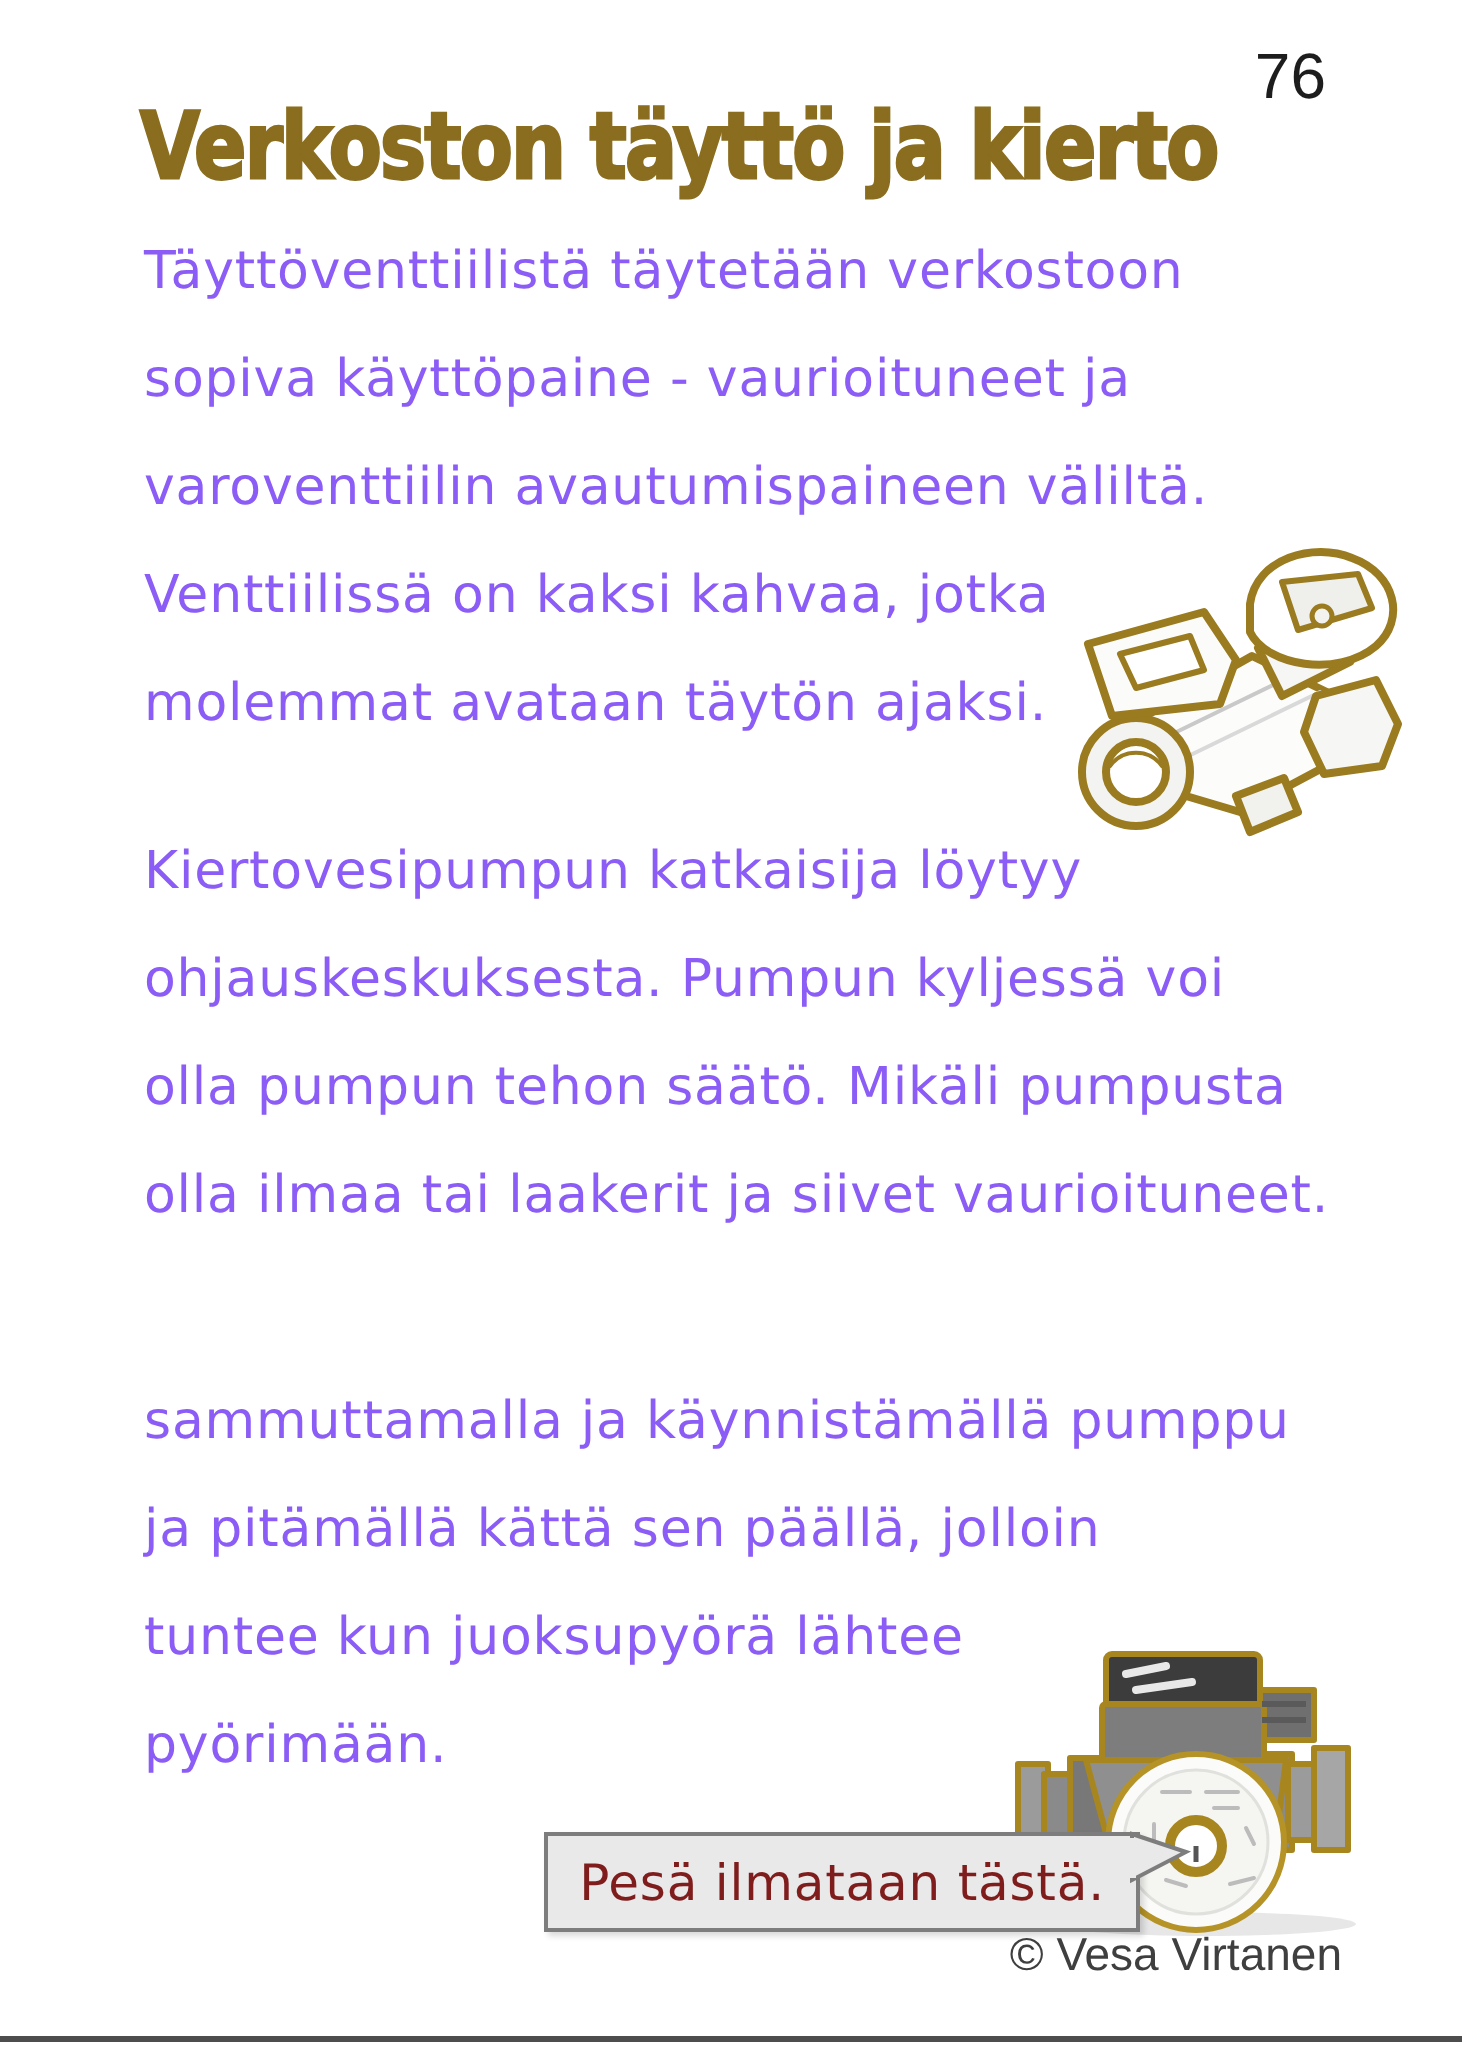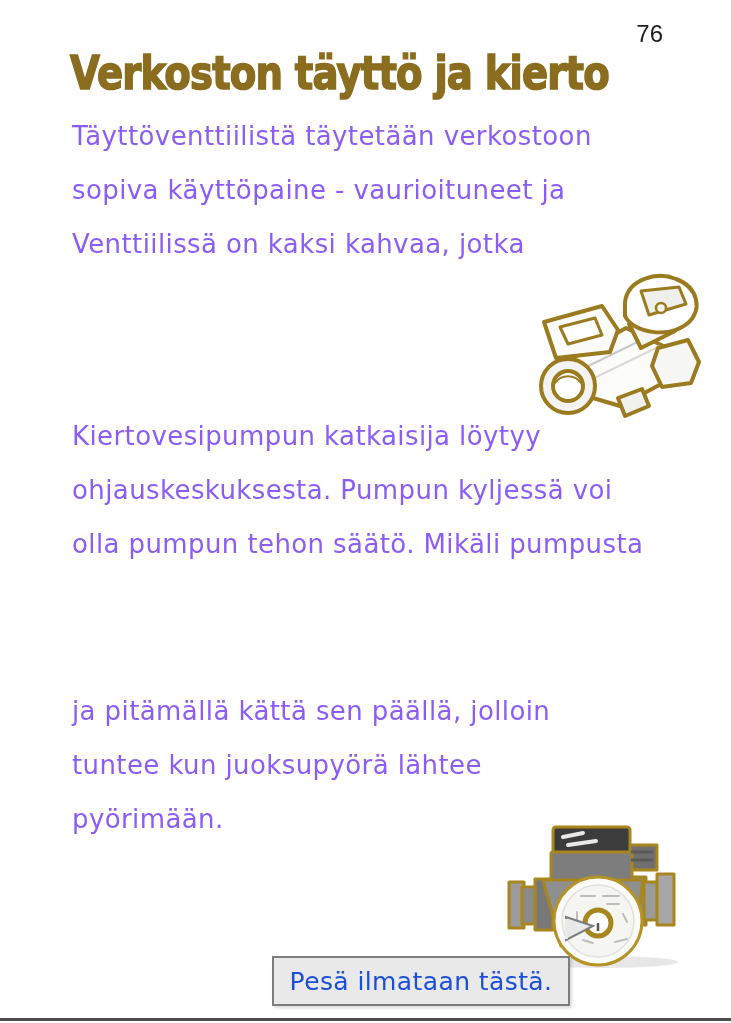--- a/index.html
+++ b/index.html
@@ -13,7 +13,7 @@
   .page-number{
     position:absolute;top:20px;right:68px;
     font-family:"Liberation Sans", sans-serif;
-    font-size:24px;color:#1d1d1d;
+    font-size:32px;color:#1d1d1d;
   }
   .page-title{
     position:absolute;left:70px;top:46px;

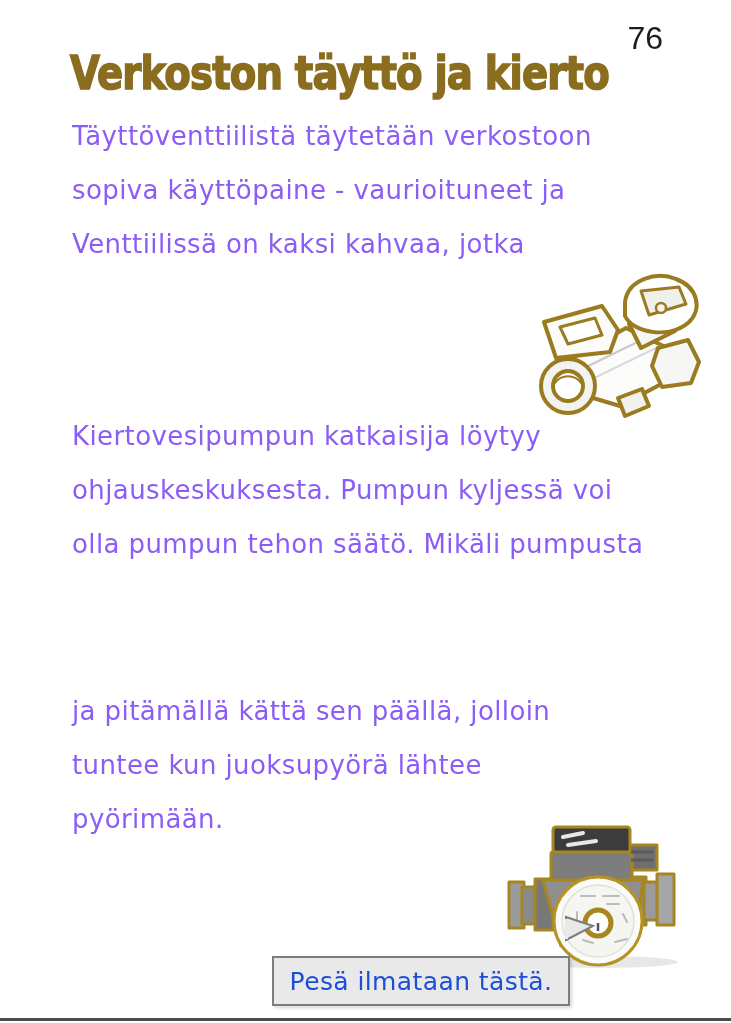--- a/index.html
+++ b/index.html
@@ -69,6 +69,7 @@
   <div class="para p1">
     <div class="line">Täyttöventtiilistä täytetään verkostoon</div>
     <div class="line">sopiva käyttöpaine - vaurioituneet ja</div>
+    <div class="line">varoventtiilin avautumispaineen väliltä.</div>
     <div class="line">Venttiilissä on kaksi kahvaa, jotka</div>
   </div>
 

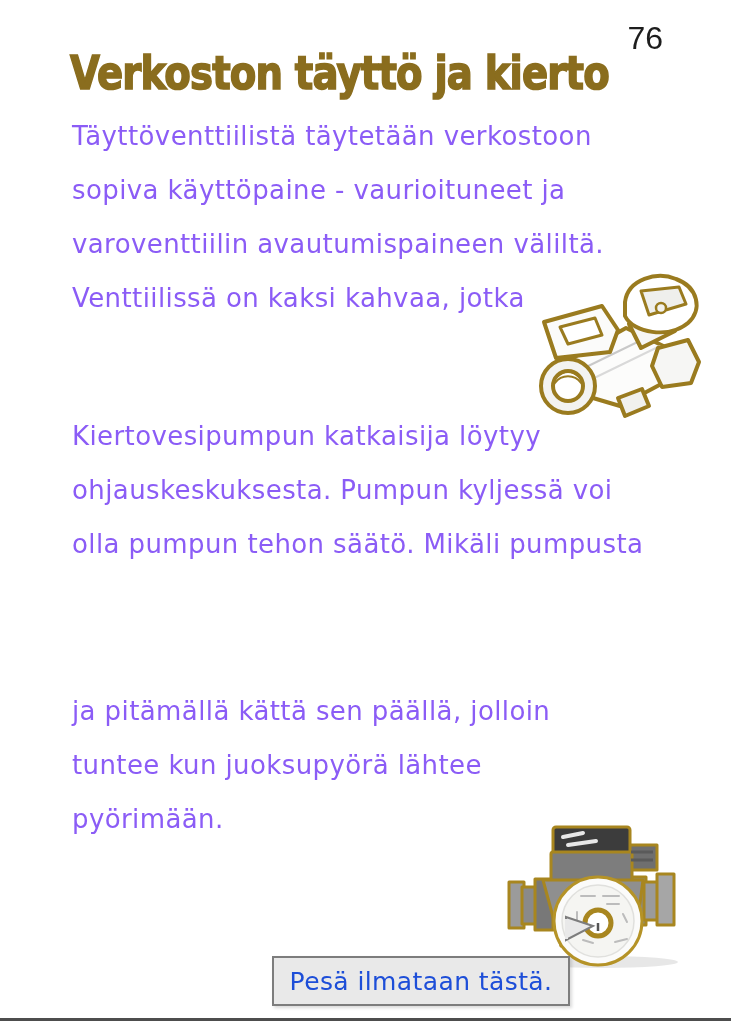--- a/index.html
+++ b/index.html
@@ -71,6 +71,7 @@
     <div class="line">sopiva käyttöpaine - vaurioituneet ja</div>
     <div class="line">varoventtiilin avautumispaineen väliltä.</div>
     <div class="line">Venttiilissä on kaksi kahvaa, jotka</div>
+    <div class="line">molemmat avataan täytön ajaksi.</div>
   </div>
 
   <div class="para p2">

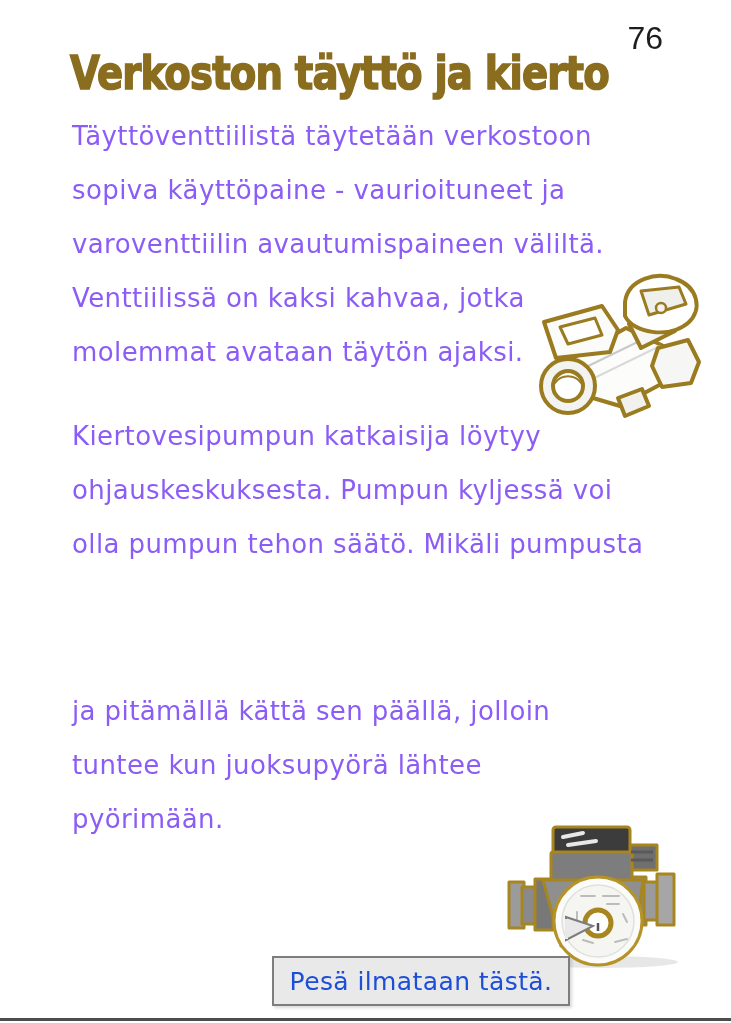--- a/index.html
+++ b/index.html
@@ -78,6 +78,7 @@
     <div class="line">Kiertovesipumpun katkaisija löytyy</div>
     <div class="line">ohjauskeskuksesta. Pumpun kyljessä voi</div>
     <div class="line">olla pumpun tehon säätö. Mikäli pumpusta</div>
+    <div class="line">olla ilmaa tai laakerit ja siivet vaurioituneet.</div>
   </div>
 
   <div class="para p3">

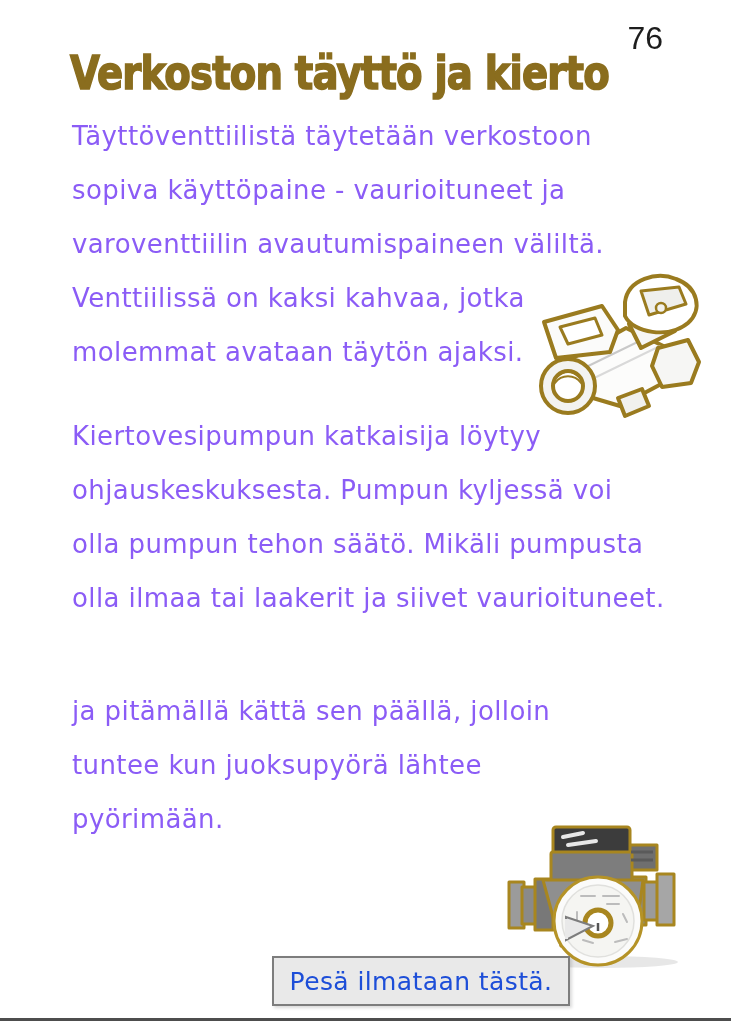--- a/index.html
+++ b/index.html
@@ -82,6 +82,7 @@
   </div>
 
   <div class="para p3">
+    <div class="line">sammuttamalla ja käynnistämällä pumppu</div>
     <div class="line">ja pitämällä kättä sen päällä, jolloin</div>
     <div class="line">tuntee kun juoksupyörä lähtee</div>
     <div class="line">pyörimään.</div>

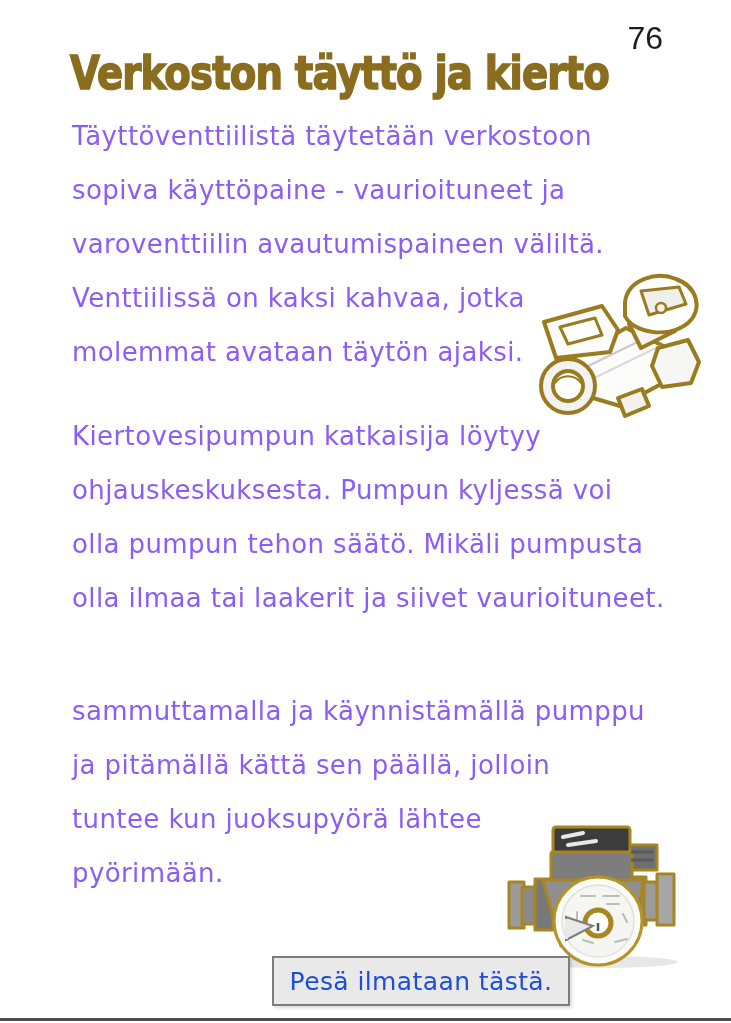--- a/index.html
+++ b/index.html
@@ -41,9 +41,8 @@
     background:#e9e9e9;border:2px solid #7d7d7d;
     box-shadow:2px 2px 3px rgba(0,0,0,0.15);
     display:flex;align-items:center;justify-content:center;
-    font-size:25px;color:#1d4ed8;letter-spacing:0.4px;
+    font-size:25px;color:#7f1d1d;letter-spacing:0.4px;
     z-index:5;
-    margin-top:40px;
   }
   .callout-tail{position:absolute;left:565px;top:914px;width:34px;height:32px;z-index:6;}
   .copyright{

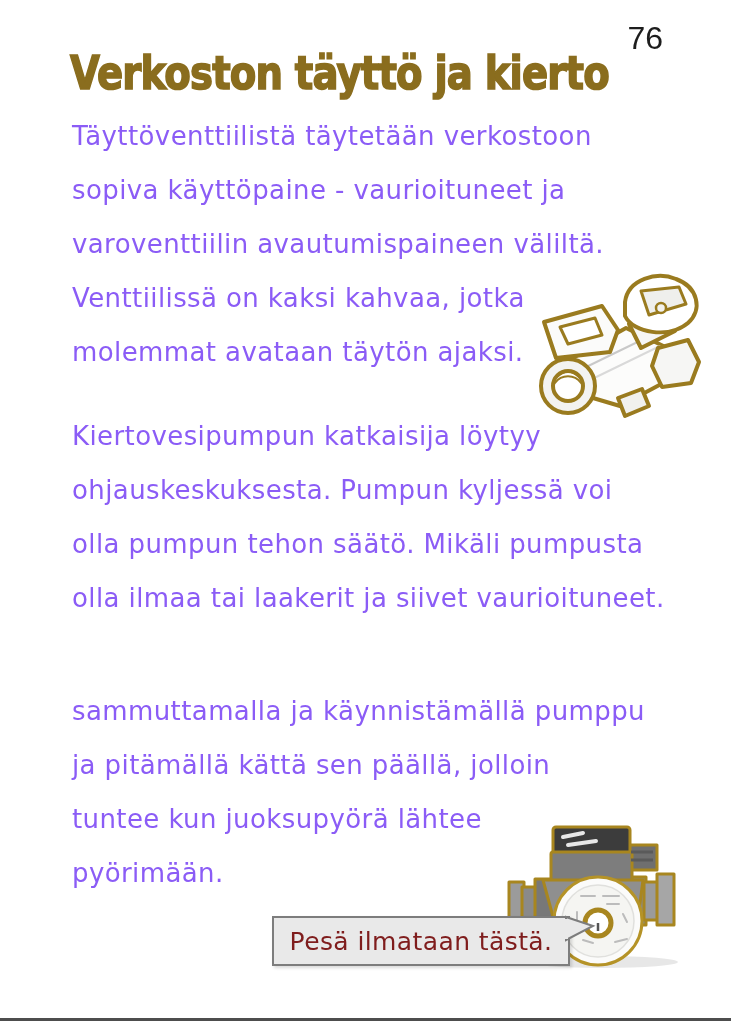--- a/index.html
+++ b/index.html
@@ -158,6 +158,7 @@
     <rect x="0" y="5" width="3" height="20" fill="#e9e9e9"></rect>
   </svg>
 
+  <div class="copyright">© Vesa Virtanen</div>
 
   <div class="footer-bar"></div>
 

